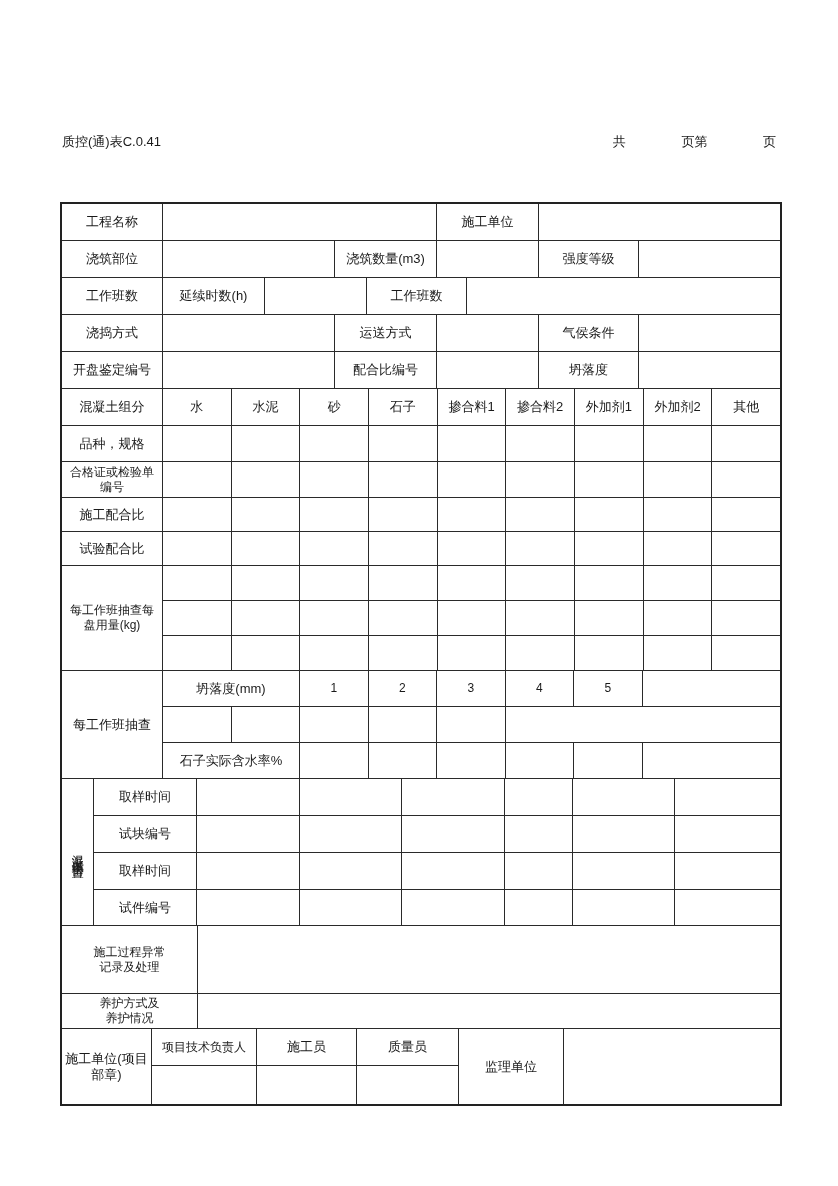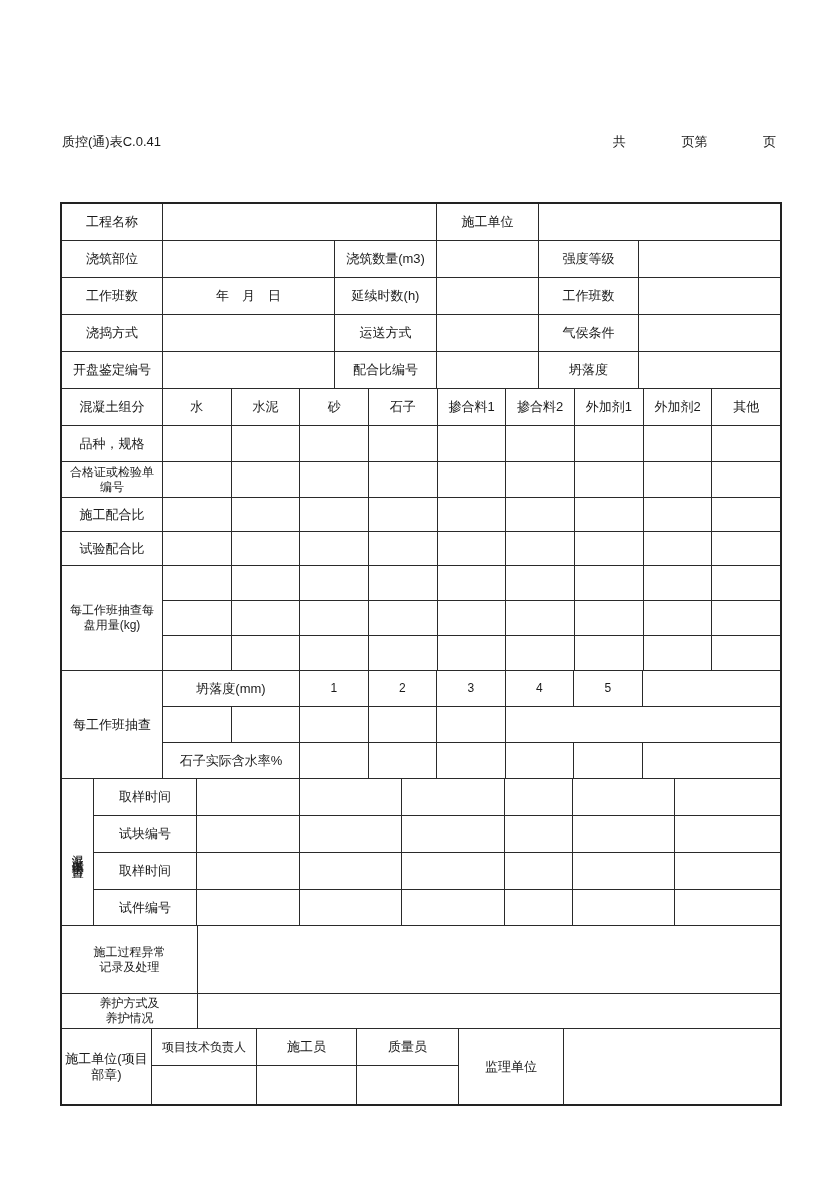--- a/index.html
+++ b/index.html
@@ -75,7 +75,6 @@
     </div>
     <div class="row" style="height:37px">
       <div class="c" style="width:101px">工作班数</div>
-      <div class="c" style="width:172px">年　月　日</div>
       <div class="c" style="width:102px">延续时数(h)</div>
       <div class="c" style="width:102px"></div>
       <div class="c" style="width:100px">工作班数</div>

